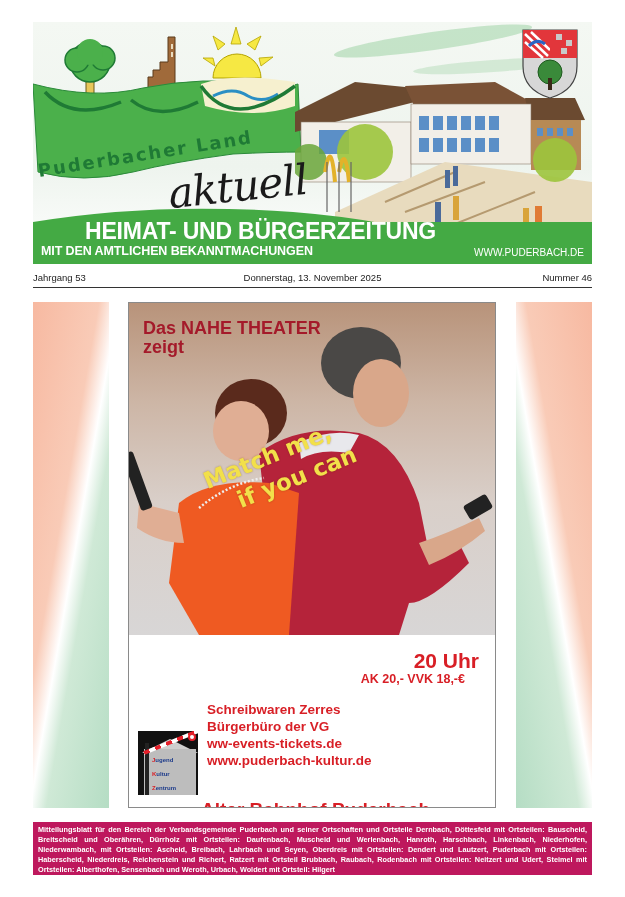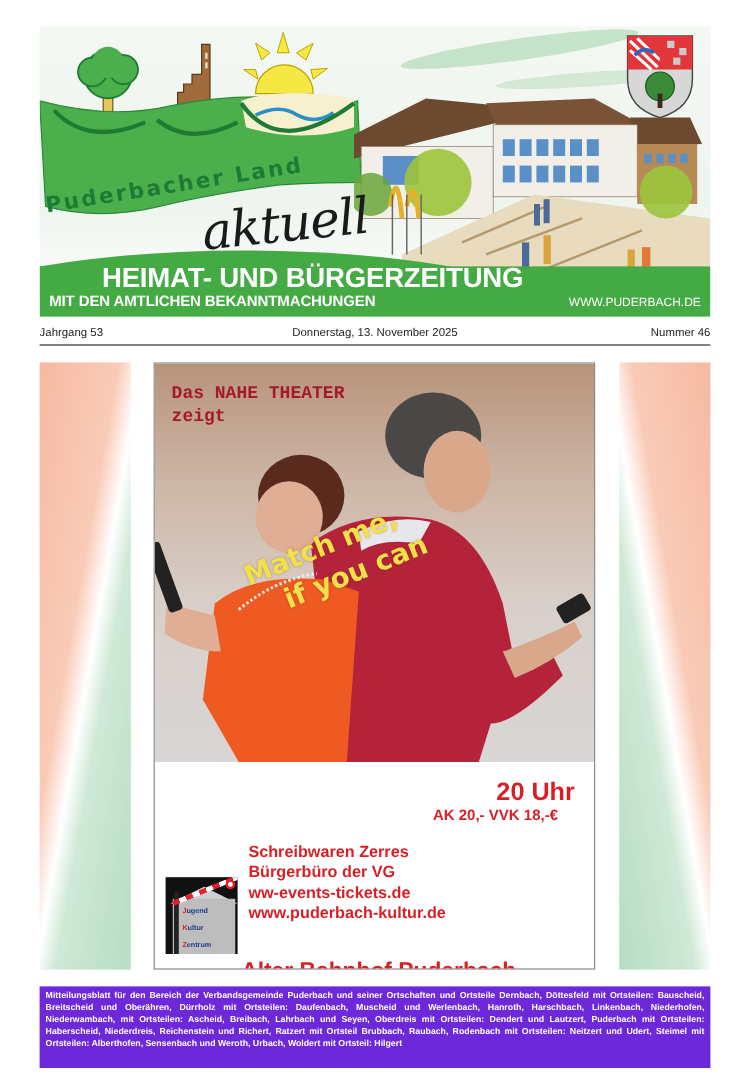--- a/index.html
+++ b/index.html
@@ -40,7 +40,7 @@
   .photo { position: absolute; left: 0; top: 0; width: 366px; height: 332px;
     background: linear-gradient(180deg, #b8937a 0%, #cdb6a6 30%, #d9cfc9 60%, #d8d6d6 100%); overflow: hidden; }
   .photo svg { position: absolute; left: 0; top: 0; }
-  .poster-head { position: absolute; left: 14px; top: 16px; color: #a41a2a; font-family: Liberation Mono, monospace; font-weight: bold; font-size: 15px; line-height: 19px; }
+  .poster-head { position: absolute; left: 14px; top: 16px; color: #a41a2a; font-family: Liberation Sans, sans-serif; font-weight: bold; font-size: 18px; line-height: 19px; }
   .match-text { position: absolute; left: 70px; top: 165px; color: #f2e04a; font-family: "DejaVu Sans", sans-serif; font-weight: bold; font-size: 23px; line-height: 30px;
     transform: rotate(-22deg); transform-origin: left top; text-shadow: 0 0 2px rgba(90,30,0,.4); }
   .match-text div:last-child { padding-left: 24px; }

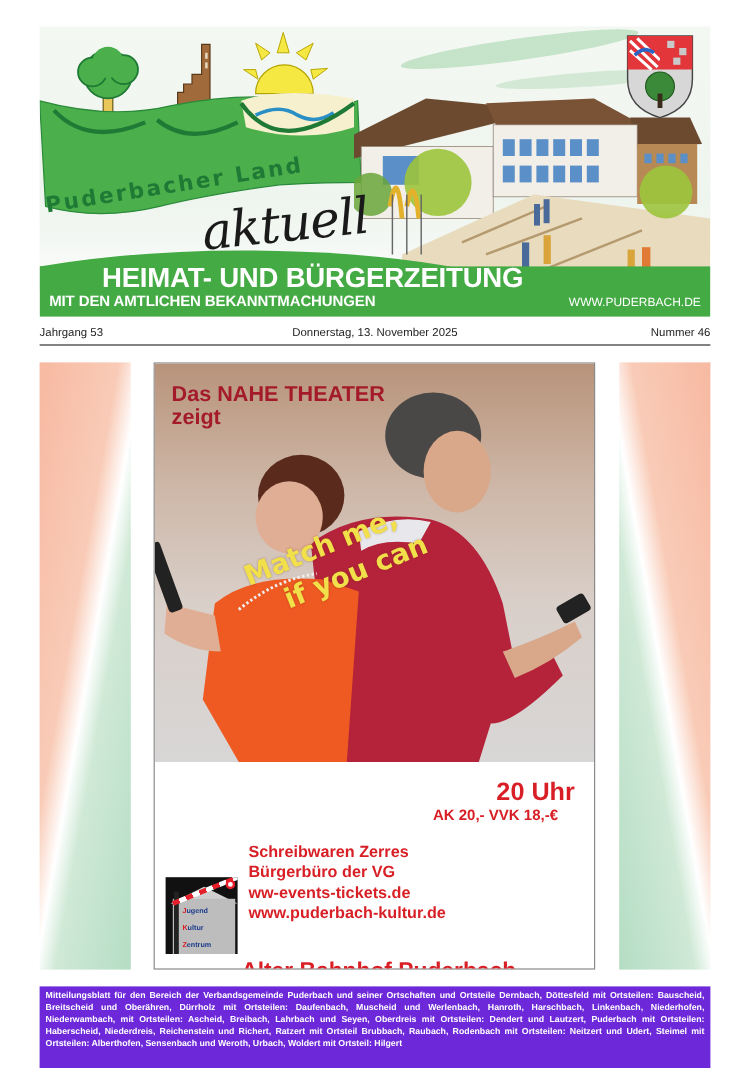--- a/index.html
+++ b/index.html
@@ -64,7 +64,7 @@
   .juku .lbl b { color: #d81f26; }
 
   
-  .footer { position: absolute; left: 33px; top: 822px; width: 559px; height: 68px; background: #6d28d9; color: #ffffff;
+  .footer { position: absolute; left: 33px; top: 822px; width: 559px; height: 53px; background: #be185d; color: #ffffff;
     font-size: 7.3px; font-weight: bold; line-height: 10px; padding: 3px 5px; text-align: justify; text-align-last: left; }
 </style>
 </head>

